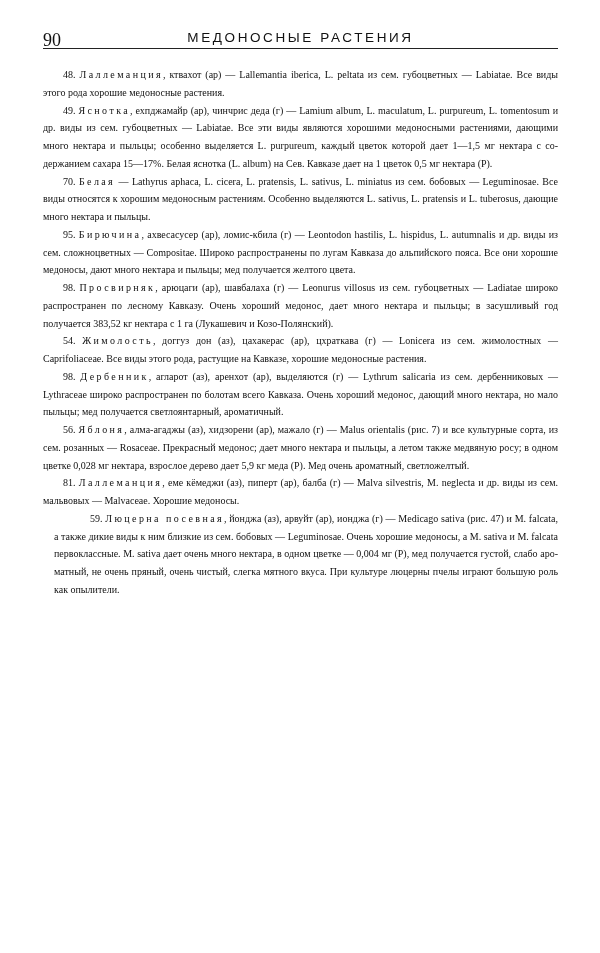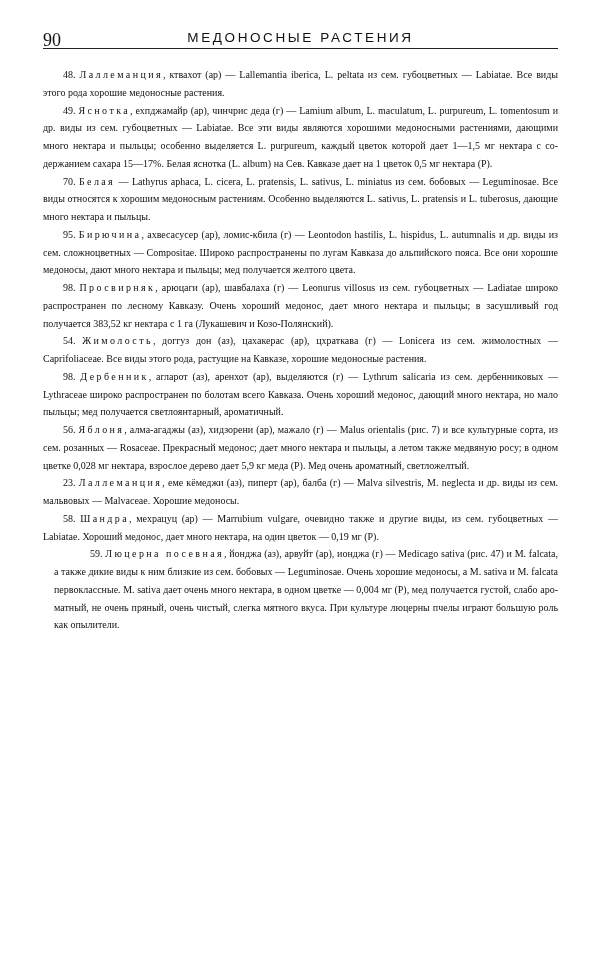--- a/index.html
+++ b/index.html
@@ -42,7 +42,7 @@
     <p class="entry"><span>54.</span> <span class="term">Жимолость</span><span>, доггуз дон (аз), цахакерас (ар), цхраткава (г) — Lonicera из сем. жимолостных — Caprifoliaceae. Все виды этого рода, растущие на Кавказе, хорошие медоносные растения.</span></p>
     <p class="entry"><span>98.</span> <span class="term">Дербенник</span><span>, агларот (аз), аренхот (ар), выделяются (г) — Lythrum salicaria из сем. дербенниковых — Lythraceae широко распро­странен по болотам всего Кавказа. Очень хороший медонос, дающий много нектара, но мало пыльцы; мед получается светлоянтарный, аро­матичный.</span></p>
     <p class="entry"><span>56.</span> <span class="term">Яблоня</span><span>, алма-агаджы (аз), хидзорени (ар), мажало (г) — Ma­lus orientalis (рис. 7) и все культурные сорта, из сем. розанных — Rosa­ceae. Прекрасный медонос; дает много нектара и пыльцы, а летом так­же медвяную росу; в одном цветке 0,028 мг нектара, взрослое дерево дает 5,9 кг меда (Р). Мед очень ароматный, светложелтый.</span></p>
-    <p class="entry"><span>23.</span> <span class="term">Лаллеманция</span><span>, еме кёмеджи (аз), пиперт (ар), балба (г) — Malva silvestris, M. neglecta и др. виды из сем. мальвовых — Malva­ceae. Хорошие медоносы.</span></p>
+    <p class="entry"><span>81.</span> <span class="term">Лаллеманция</span><span>, еме кёмеджи (аз), пиперт (ар), балба (г) — Malva silvestris, M. neglecta и др. виды из сем. мальвовых — Malva­ceae. Хорошие медоносы.</span></p>
     <p class="entry"><span>58.</span> <span class="term">Шандра</span><span>, мехрацуц (ар) — Marrubium vulgare, очевидно также и другие виды, из сем. губоцветных — Labiatae. Хороший медонос, дает много нектара, на один цветок — 0,19 мг (Р).</span></p>
     <p class="entry indent2"><span>59.</span> <span class="term">Люцерна посевная</span><span>, йонджа (аз), арвуйт (ар), ионджа (г) — Medicago sativa (рис. 47) и M. falcata, а также дикие виды к ним близкие из сем. бобовых — Leguminosae. Очень хорошие медоносы, а M. sativa и M. falcata первоклассные. M. sativa дает очень много нек­тара, в одном цветке — 0,004 мг (Р), мед получается густой, слабо аро­матный, не очень пряный, очень чистый, слегка мятного вкуса. При культуре люцерны пчелы играют большую роль как опылители.</span></p>
 

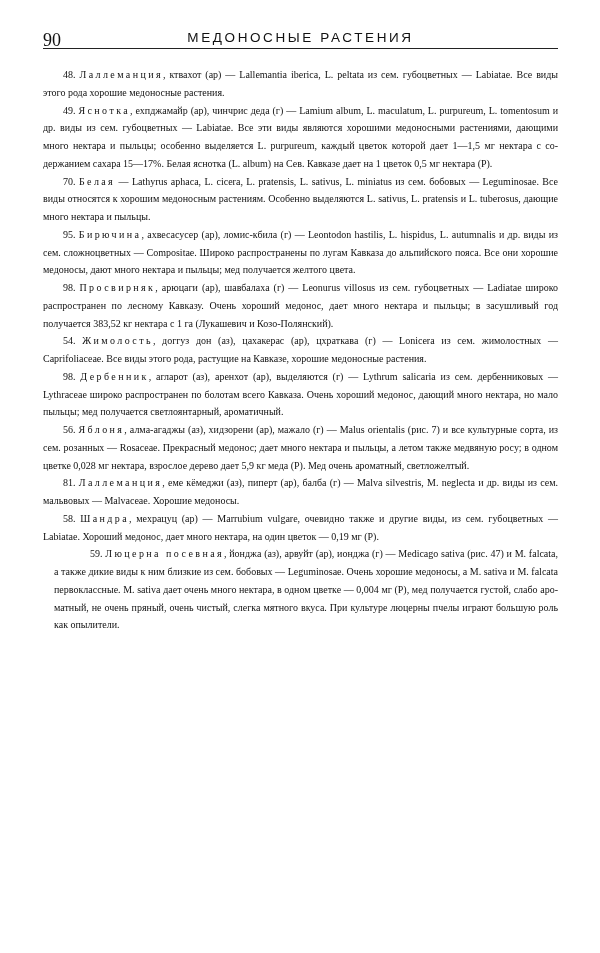--- a/index.html
+++ b/index.html
@@ -43,7 +43,6 @@
     <p class="entry"><span>98.</span> <span class="term">Дербенник</span><span>, агларот (аз), аренхот (ар), выделяются (г) — Lythrum salicaria из сем. дербенниковых — Lythraceae широко распро­странен по болотам всего Кавказа. Очень хороший медонос, дающий много нектара, но мало пыльцы; мед получается светлоянтарный, аро­матичный.</span></p>
     <p class="entry"><span>56.</span> <span class="term">Яблоня</span><span>, алма-агаджы (аз), хидзорени (ар), мажало (г) — Ma­lus orientalis (рис. 7) и все культурные сорта, из сем. розанных — Rosa­ceae. Прекрасный медонос; дает много нектара и пыльцы, а летом так­же медвяную росу; в одном цветке 0,028 мг нектара, взрослое дерево дает 5,9 кг меда (Р). Мед очень ароматный, светложелтый.</span></p>
     <p class="entry"><span>81.</span> <span class="term">Лаллеманция</span><span>, еме кёмеджи (аз), пиперт (ар), балба (г) — Malva silvestris, M. neglecta и др. виды из сем. мальвовых — Malva­ceae. Хорошие медоносы.</span></p>
-    <p class="entry"><span>58.</span> <span class="term">Шандра</span><span>, мехрацуц (ар) — Marrubium vulgare, очевидно также и другие виды, из сем. губоцветных — Labiatae. Хороший медонос, дает много нектара, на один цветок — 0,19 мг (Р).</span></p>
     <p class="entry indent2"><span>59.</span> <span class="term">Люцерна посевная</span><span>, йонджа (аз), арвуйт (ар), ионджа (г) — Medicago sativa (рис. 47) и M. falcata, а также дикие виды к ним близкие из сем. бобовых — Leguminosae. Очень хорошие медоносы, а M. sativa и M. falcata первоклассные. M. sativa дает очень много нек­тара, в одном цветке — 0,004 мг (Р), мед получается густой, слабо аро­матный, не очень пряный, очень чистый, слегка мятного вкуса. При культуре люцерны пчелы играют большую роль как опылители.</span></p>
 
   </div>

